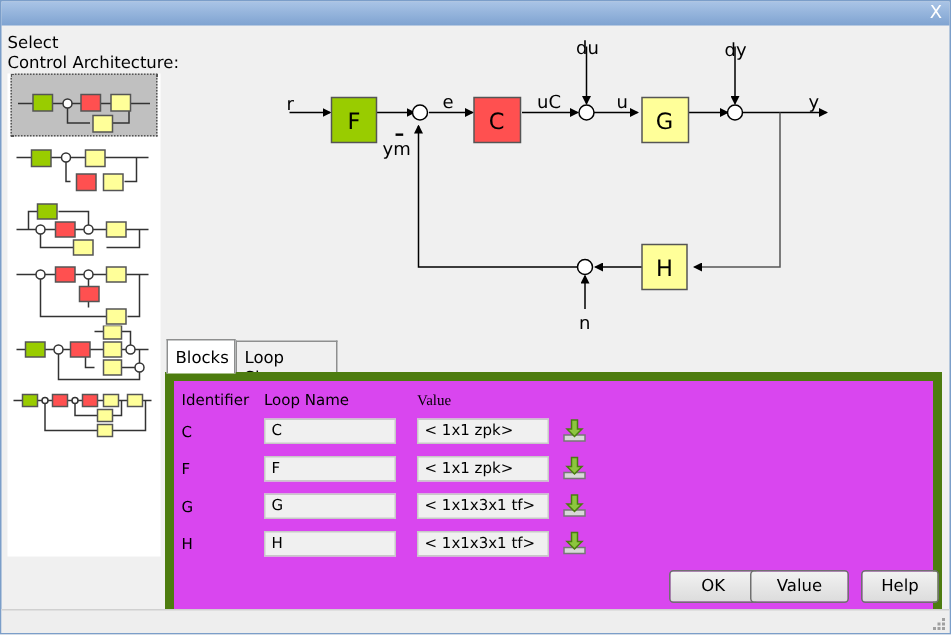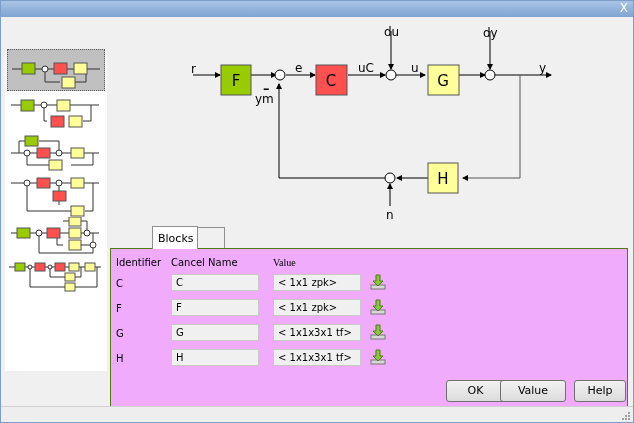--- a/index.html
+++ b/index.html
@@ -43,6 +43,10 @@
     <span class="close">X</span>
   </div>
 
+  <div class="select-label">
+    <div>Select</div>
+    <div>Control Architecture:</div>
+  </div>
 
   <div class="arch-list">
 

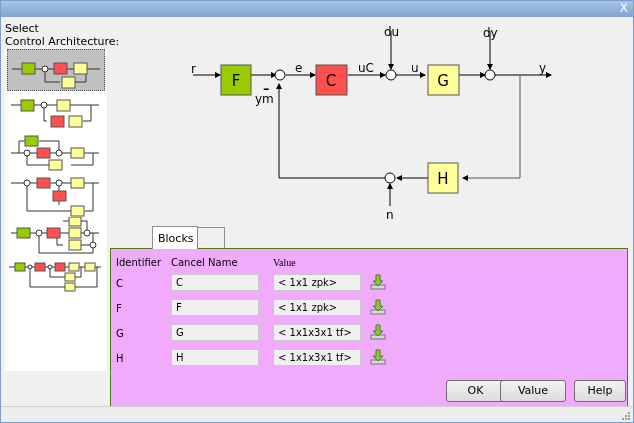--- a/index.html
+++ b/index.html
@@ -220,7 +220,7 @@
   </div>
 
   <div class="tabs">
-    <div class="tab active" style="left:0; width:46px;margin-left:41px;">Blocks</div>
+    <div class="tab active" style="left:0; width:46px;">Blocks</div>
     <div class="tab" style="left:46px; width:68px;">Loop Signs</div>
   </div>
 

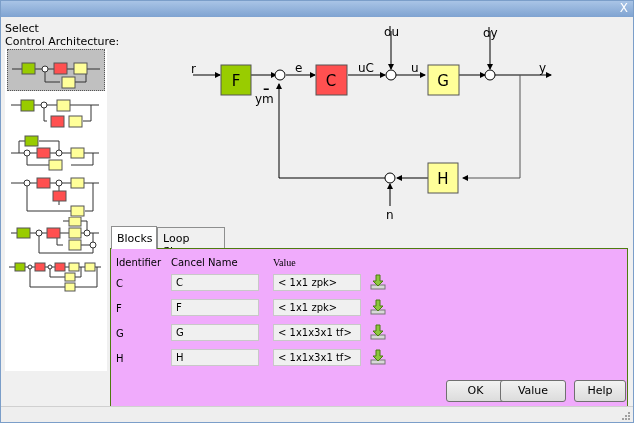--- a/index.html
+++ b/index.html
@@ -24,7 +24,7 @@
   .tab { position: absolute; top: 0; height: 22px; border: 1px solid #8e8f8f; border-bottom: none; background: #f0f0f0;
     font-size: 11px; padding: 4px 5px 0 5px; cursor: pointer; }
   .tab.active { background: #fff; height: 23px; z-index: 2; top: -1px; padding-top: 5px; }
-  .tab-panel { position: absolute; left: 109px; top: 247px; width: 518px; height: 164px; background: #f0abfc; border: 1px solid #4d7c0f; }
+  .tab-panel { position: absolute; left: 109px; top: 247px; width: 518px; height: 164px; background: #d946ef; border: 6px solid #4d7c0f; }
   .col-head { position: absolute; top: 8px; font-size: 10px; color: #000; }
   .row-id { position: absolute; left: 5px; font-size: 10px; }
   .field { position: absolute; height: 17px; background: #f0f0f0; border: 1px solid #c8c8c8; font-size: 10px; padding: 1px 4px; line-height: 14px; color: #000; }

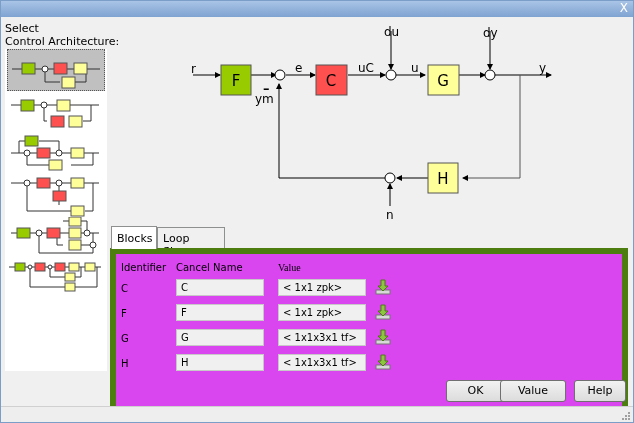--- a/index.html
+++ b/index.html
@@ -226,7 +226,7 @@
 
   <div class="tab-panel">
     <span class="col-head" style="left:5px;">Identifier</span>
-    <span class="col-head" style="left:60px;">Cancel Name</span>
+    <span class="col-head" style="left:60px;">Loop Name</span>
     <span class="col-head" style="left:162px;font-family:Liberation Serif, serif;">Value</span>
 
     <span class="row-id" style="top:29px;">C</span>

